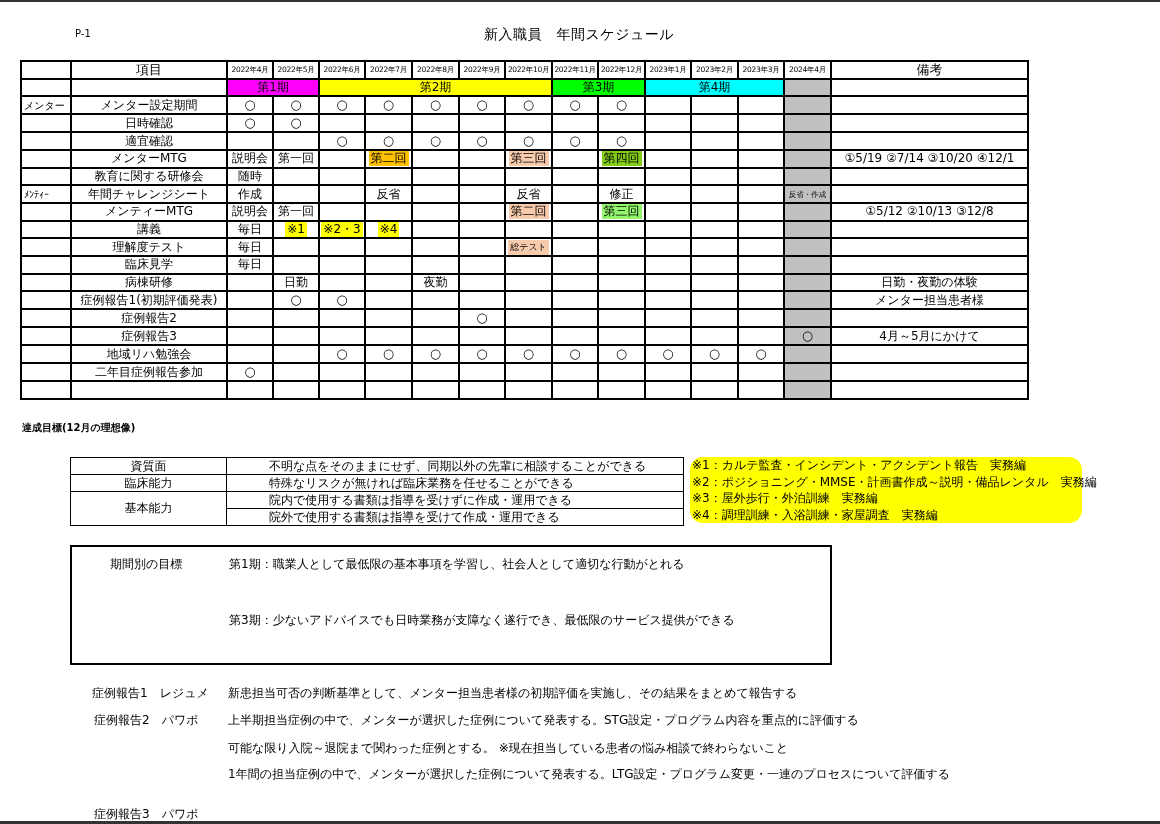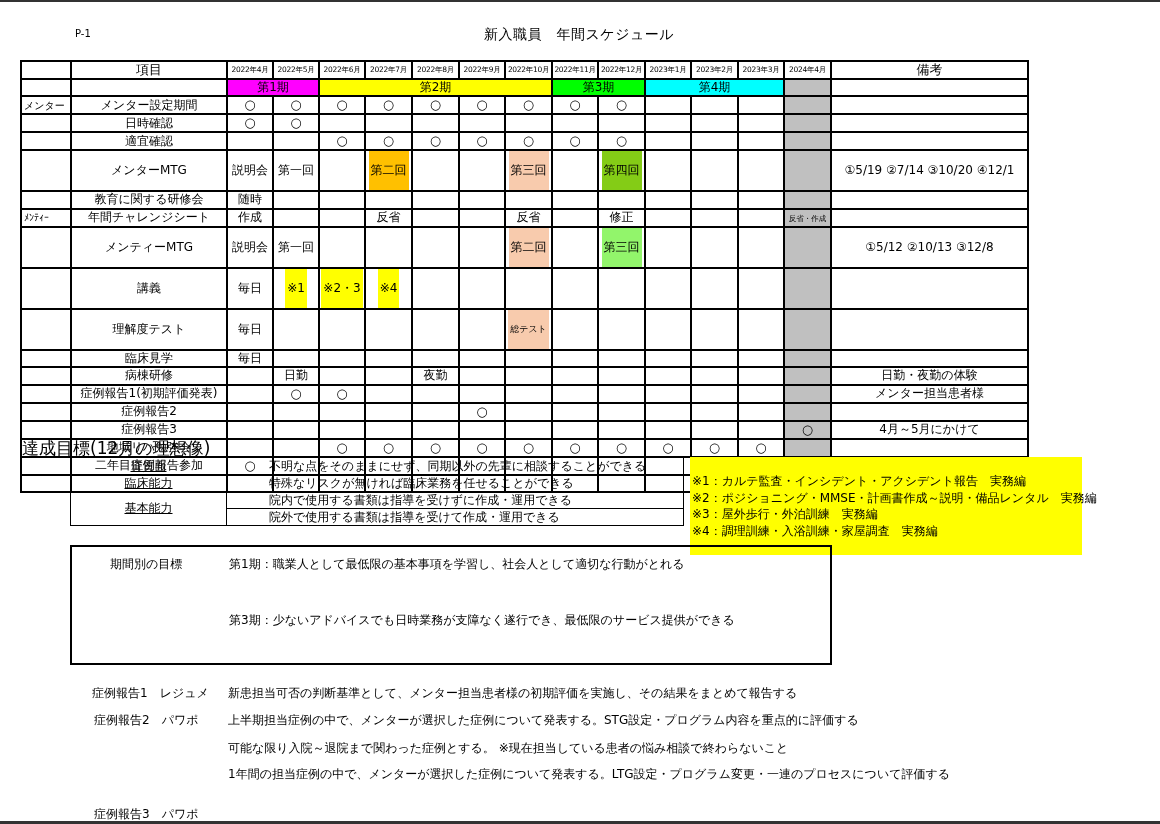--- a/index.html
+++ b/index.html
@@ -13,7 +13,7 @@
   table.sched td.m{font-size:7.5px;letter-spacing:-0.3px;}
   table.sched td.cat{font-size:10px;text-align:left;padding-left:2px;}
   table.sched td.gray{background:#c0c0c0;}
-  .hl{display:inline-block;padding:12px 2px;line-height:15px;}
+  .hl{display:inline-block;padding:0 2px;line-height:15px;}
   .circle{font-size:13px;}
   .goal-head{position:absolute;left:22px;top:437px;font-size:17px;font-weight:normal;}
   table.goals{position:absolute;left:70px;top:457px;border-collapse:collapse;}

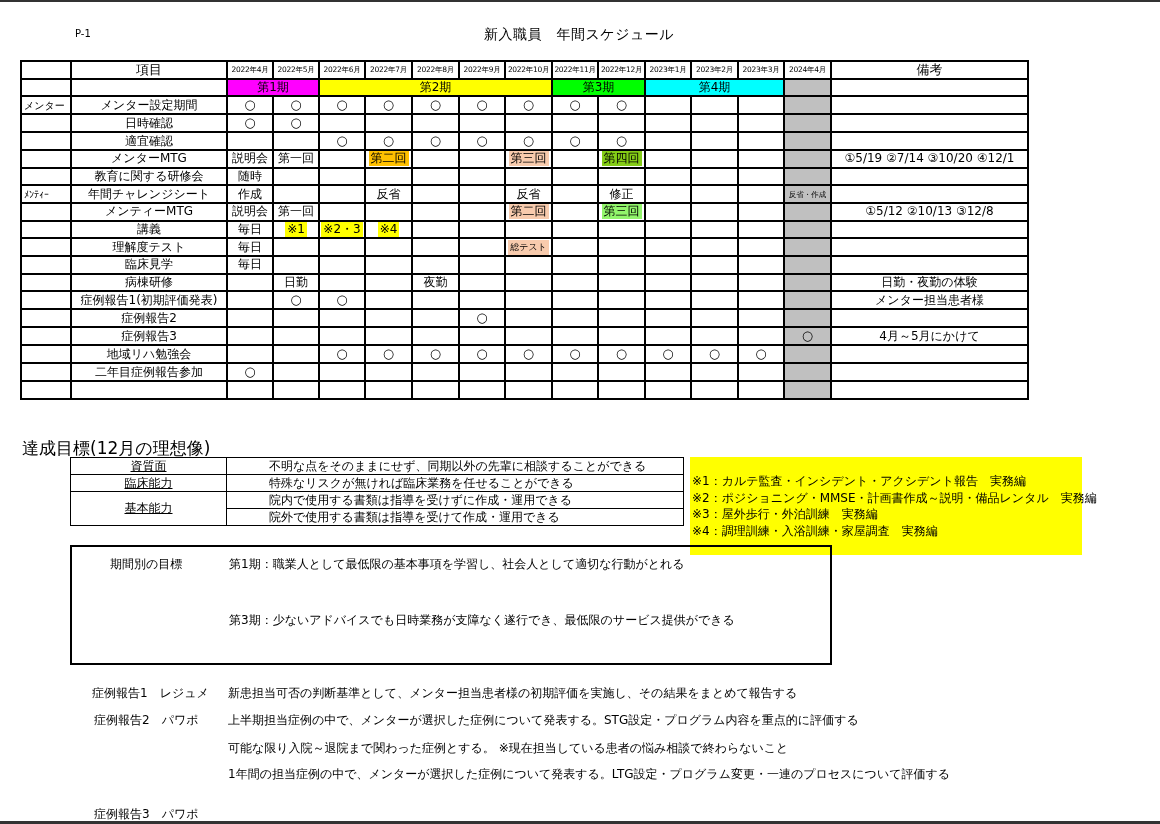--- a/index.html
+++ b/index.html
@@ -15,7 +15,7 @@
   table.sched td.gray{background:#c0c0c0;}
   .hl{display:inline-block;padding:0 2px;line-height:15px;}
   .circle{font-size:13px;}
-  .goal-head{position:absolute;left:22px;top:437px;font-size:17px;font-weight:normal;}
+  .goal-head{position:absolute;left:22px;top:421px;font-size:10px;font-weight:bold;}
   table.goals{position:absolute;left:70px;top:457px;border-collapse:collapse;}
   table.goals td{border:1.5px solid #000;font-size:12px;padding:0 2px;height:16px;line-height:15px;}
   table.goals td.lbl{text-align:center;width:151px;text-decoration:underline;}

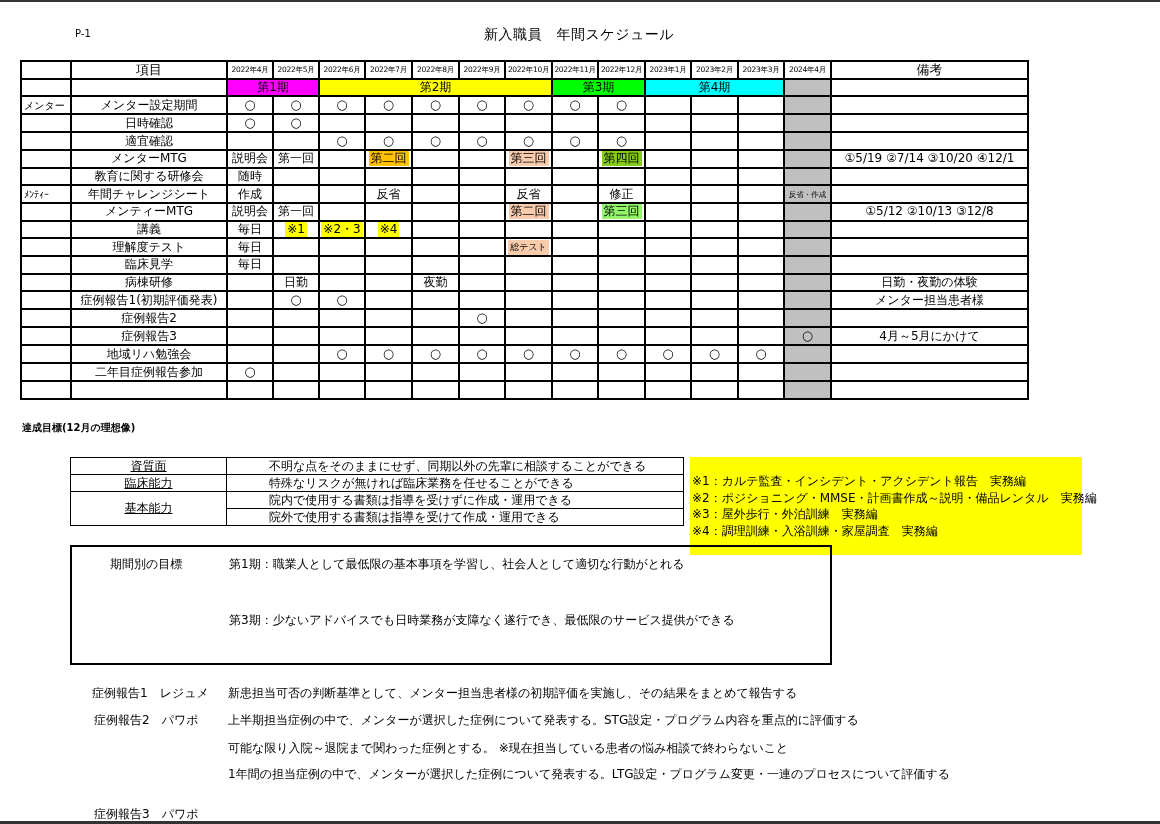--- a/index.html
+++ b/index.html
@@ -18,7 +18,7 @@
   .goal-head{position:absolute;left:22px;top:421px;font-size:10px;font-weight:bold;}
   table.goals{position:absolute;left:70px;top:457px;border-collapse:collapse;}
   table.goals td{border:1.5px solid #000;font-size:12px;padding:0 2px;height:16px;line-height:15px;}
-  table.goals td.lbl{text-align:center;width:151px;text-decoration:underline;}
+  table.goals td.lbl{text-align:center;width:151px;}
   table.goals td.txt{width:412px;padding-left:42px;}
   .notes{position:absolute;left:690px;top:457px;width:388px;background:#ffff00;font-size:12px;line-height:16.5px;padding:16px 2px;}
   .notes div{white-space:nowrap;}

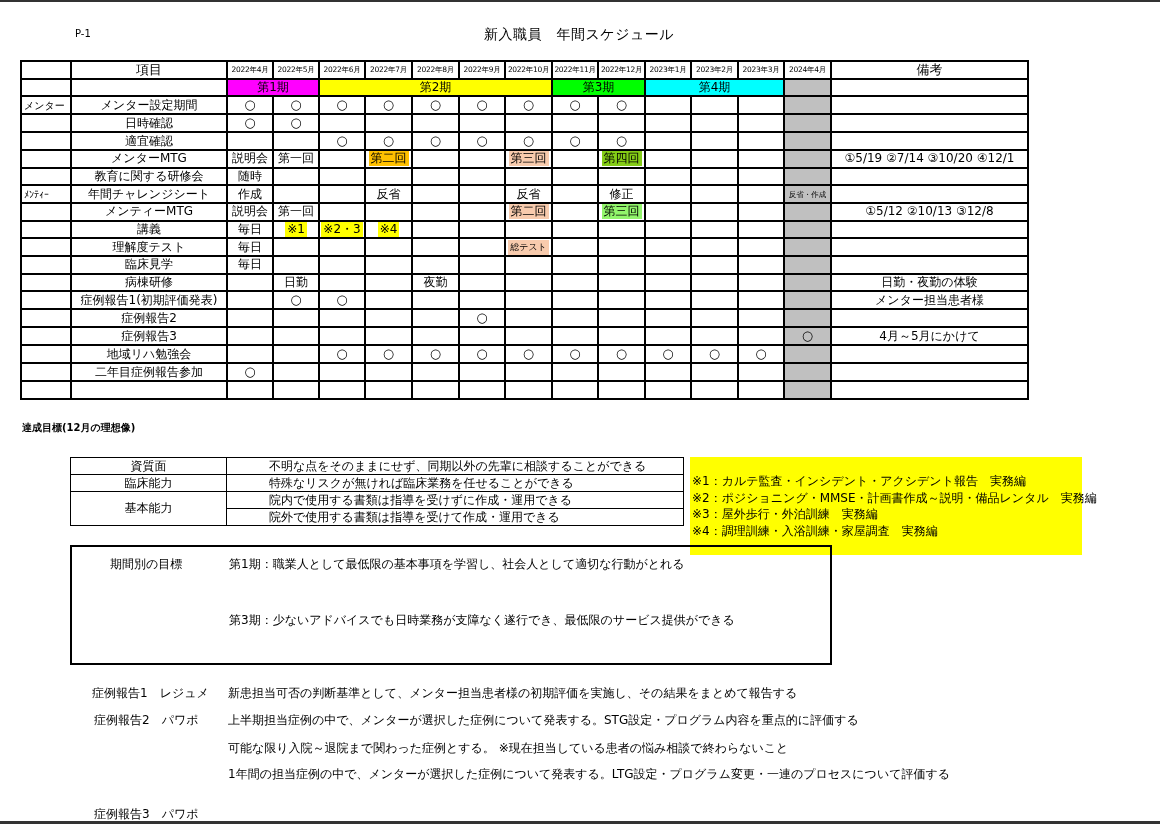--- a/index.html
+++ b/index.html
@@ -20,7 +20,7 @@
   table.goals td{border:1.5px solid #000;font-size:12px;padding:0 2px;height:16px;line-height:15px;}
   table.goals td.lbl{text-align:center;width:151px;}
   table.goals td.txt{width:412px;padding-left:42px;}
-  .notes{position:absolute;left:690px;top:457px;width:388px;background:#ffff00;font-size:12px;line-height:16.5px;padding:16px 2px;}
+  .notes{position:absolute;left:690px;top:457px;width:388px;background:#ffff00;font-size:12px;line-height:16.5px;padding:0 2px;border-radius:13px;}
   .notes div{white-space:nowrap;}
   .period{position:absolute;left:70px;top:545px;width:758px;height:116px;border:2px solid #000;}
   .period .lbl{position:absolute;left:38px;top:9px;font-size:12px;}

